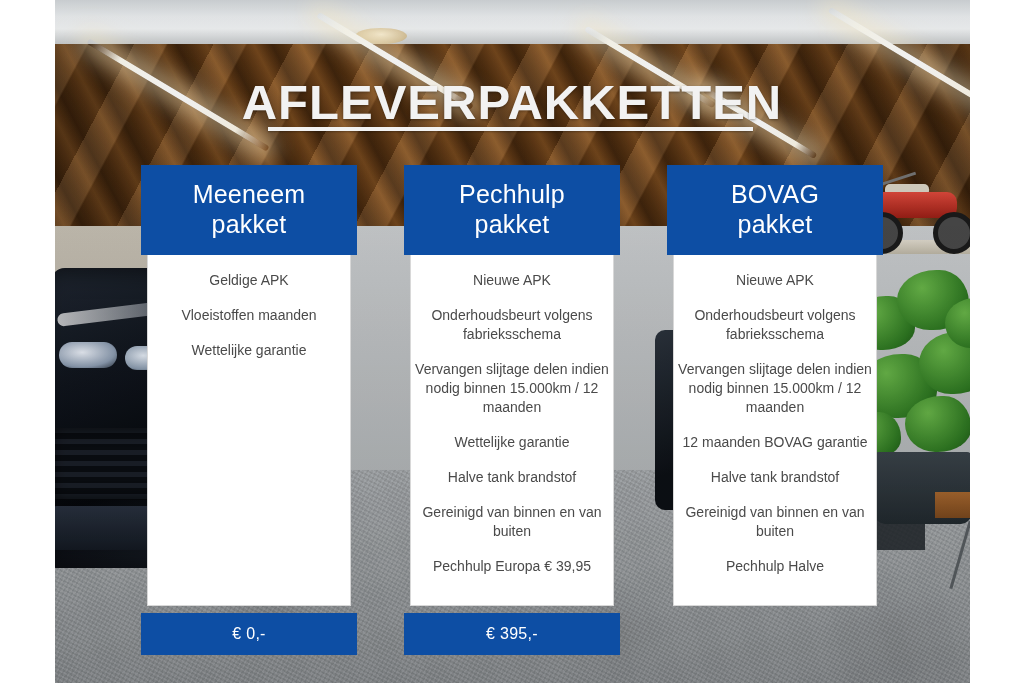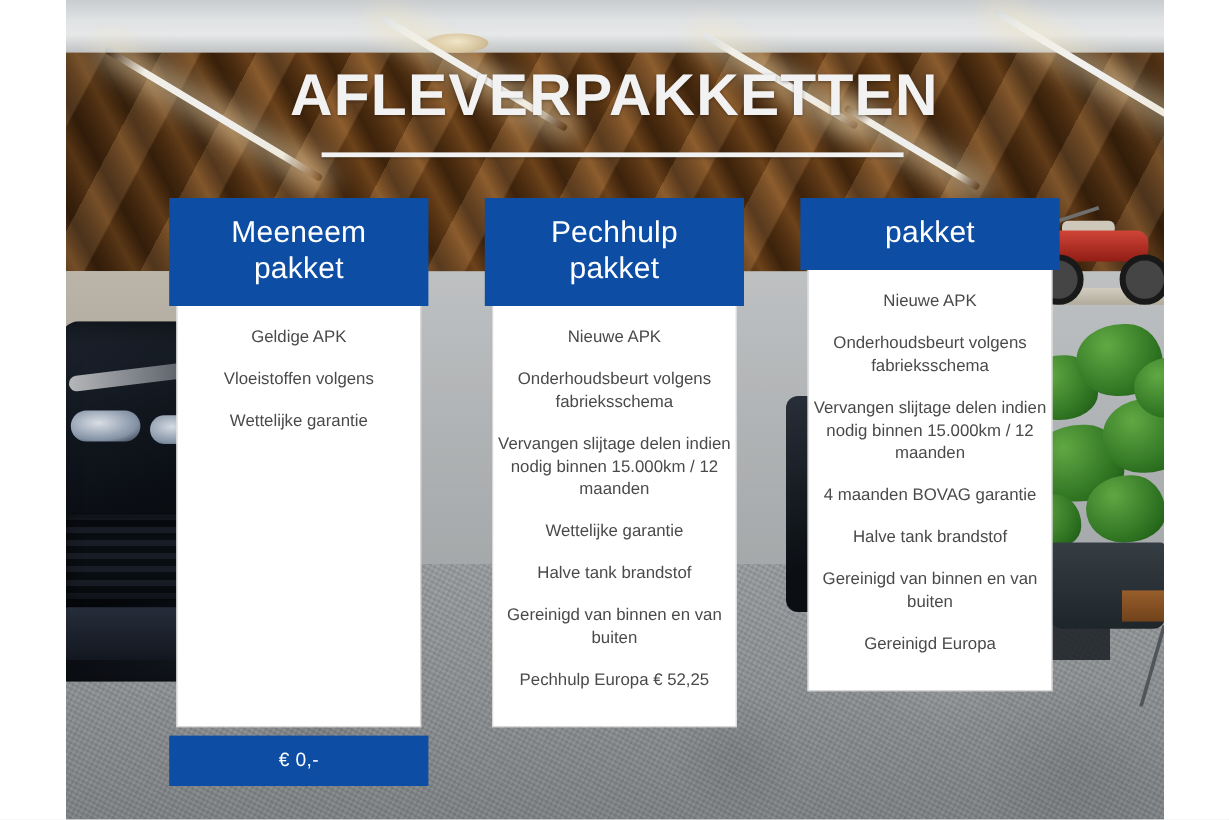--- a/index.html
+++ b/index.html
@@ -140,7 +140,7 @@
   .title-wrap{position:absolute;left:0;top:56px;width:1024px;text-align:center;}
   .title{
     font-size:49px;font-weight:700;letter-spacing:1px;color:#f2f2f2;
-    line-height:1;text-shadow:0 1px 3px rgba(0,0,0,.35);
+    line-height:1;text-shadow:0 1px 3px rgba(0,0,0,.35);margin-top:22px;
   }
   .title-rule{
     position:absolute;left:268px;top:127px;width:485px;height:4px;background:#f2f2f2;

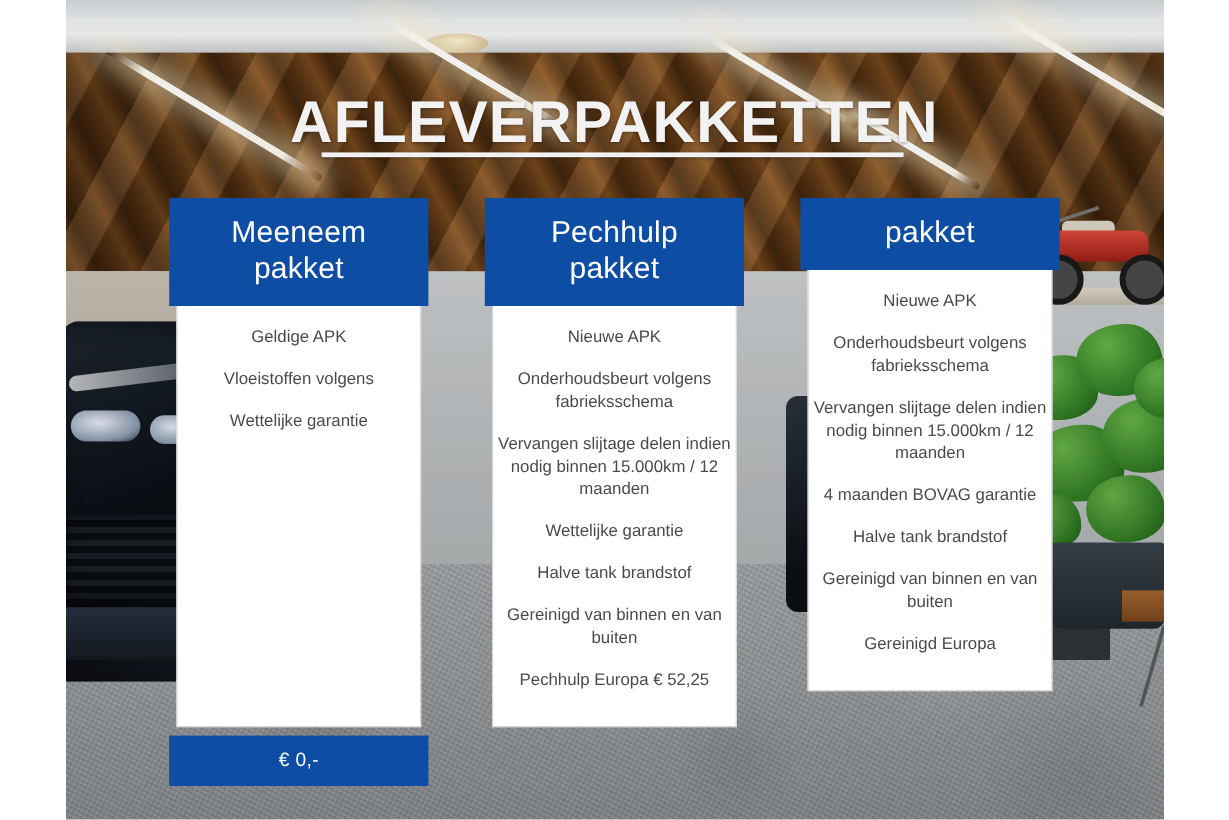--- a/index.html
+++ b/index.html
@@ -276,6 +276,7 @@
 
     <div class="card c3">
       <div class="card-head">
+        <div>BOVAG</div>
         <div>pakket</div>
       </div>
       <div class="card-body">

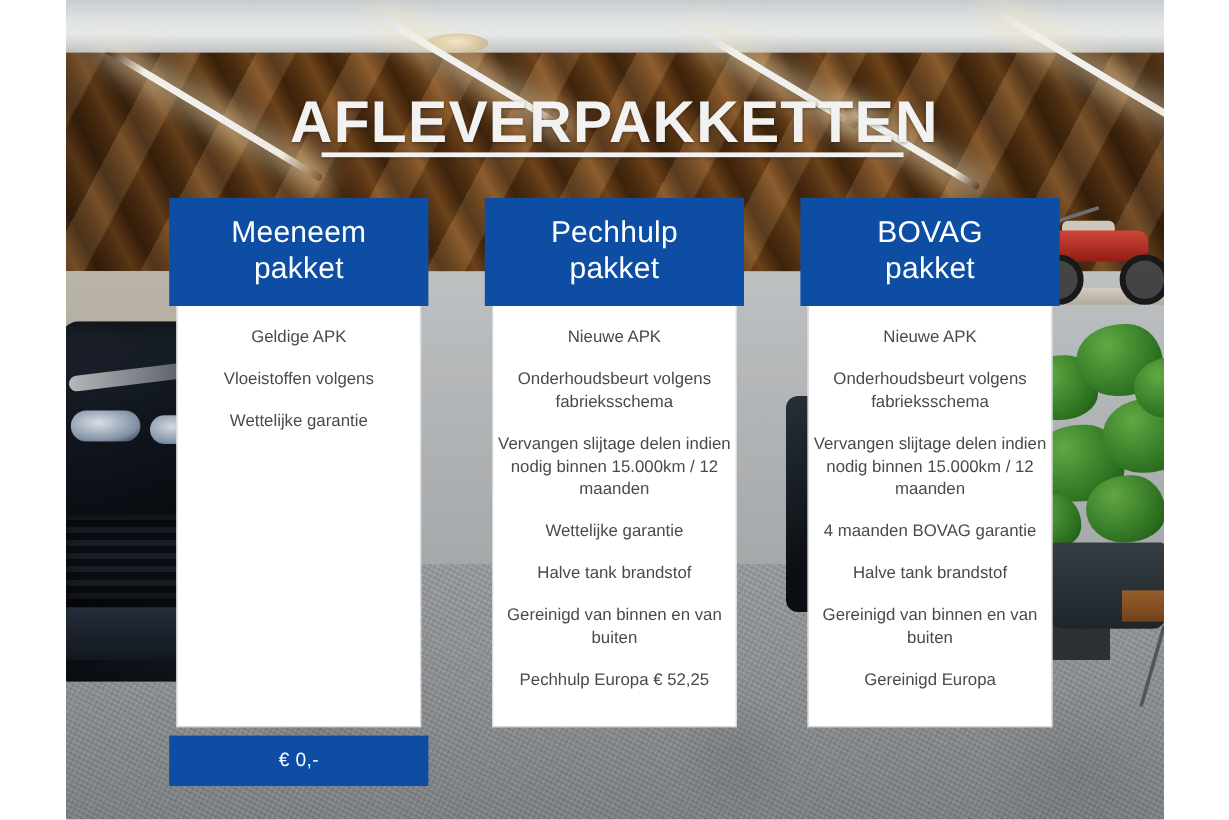--- a/index.html
+++ b/index.html
@@ -252,7 +252,7 @@
       </div>
       <div class="card-body">
         <p class="feat">Geldige APK</p>
-        <p class="feat">Vloeistoffen volgens</p>
+        <p class="feat">Vloeistoffen maanden</p>
         <p class="feat">Wettelijke garantie</p>
       </div>
       <div class="card-price">€ 0,-</div>

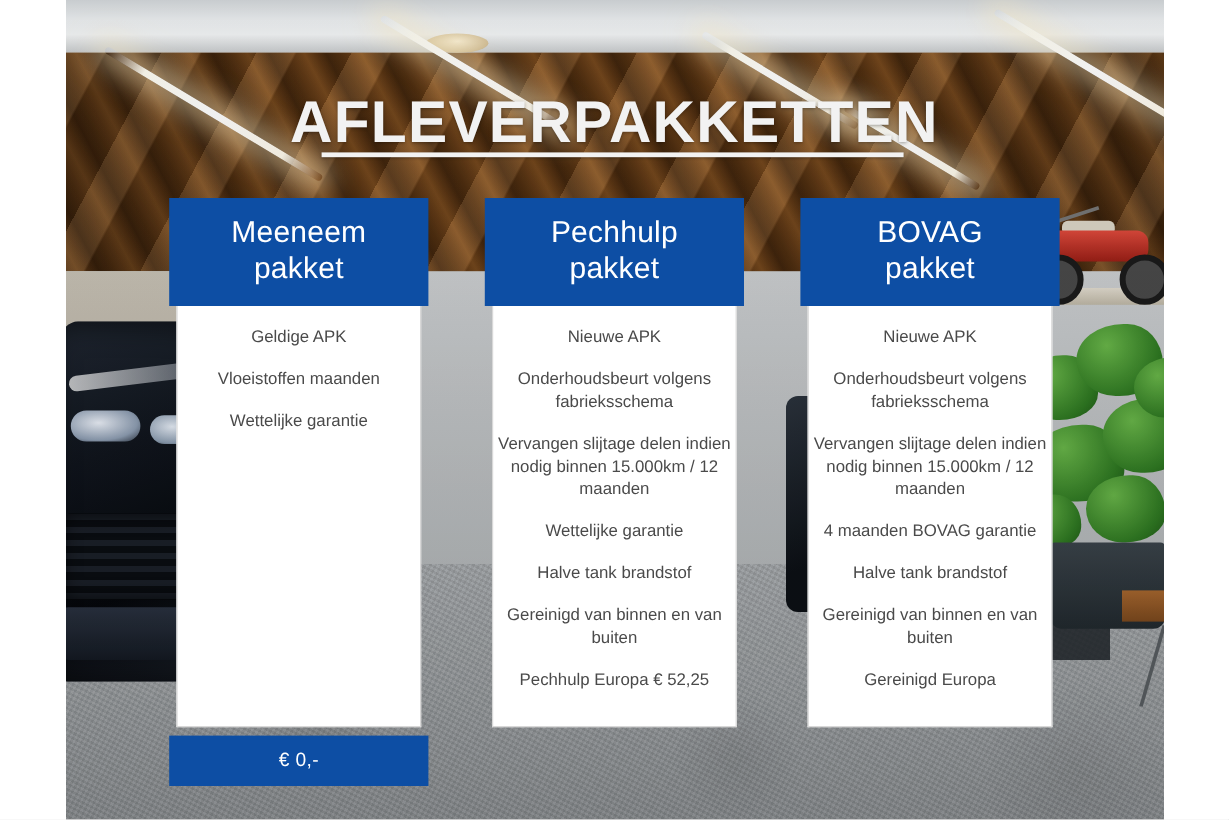--- a/index.html
+++ b/index.html
@@ -283,7 +283,7 @@
         <p class="feat">Nieuwe APK</p>
         <p class="feat">Onderhoudsbeurt volgens fabrieksschema</p>
         <p class="feat">Vervangen slijtage delen indien nodig binnen 15.000km / 12 maanden</p>
-        <p class="feat">4 maanden BOVAG garantie</p>
+        <p class="feat">12 maanden BOVAG garantie</p>
         <p class="feat">Halve tank brandstof</p>
         <p class="feat">Gereinigd van binnen en van buiten</p>
         <p class="feat">Gereinigd Europa</p>

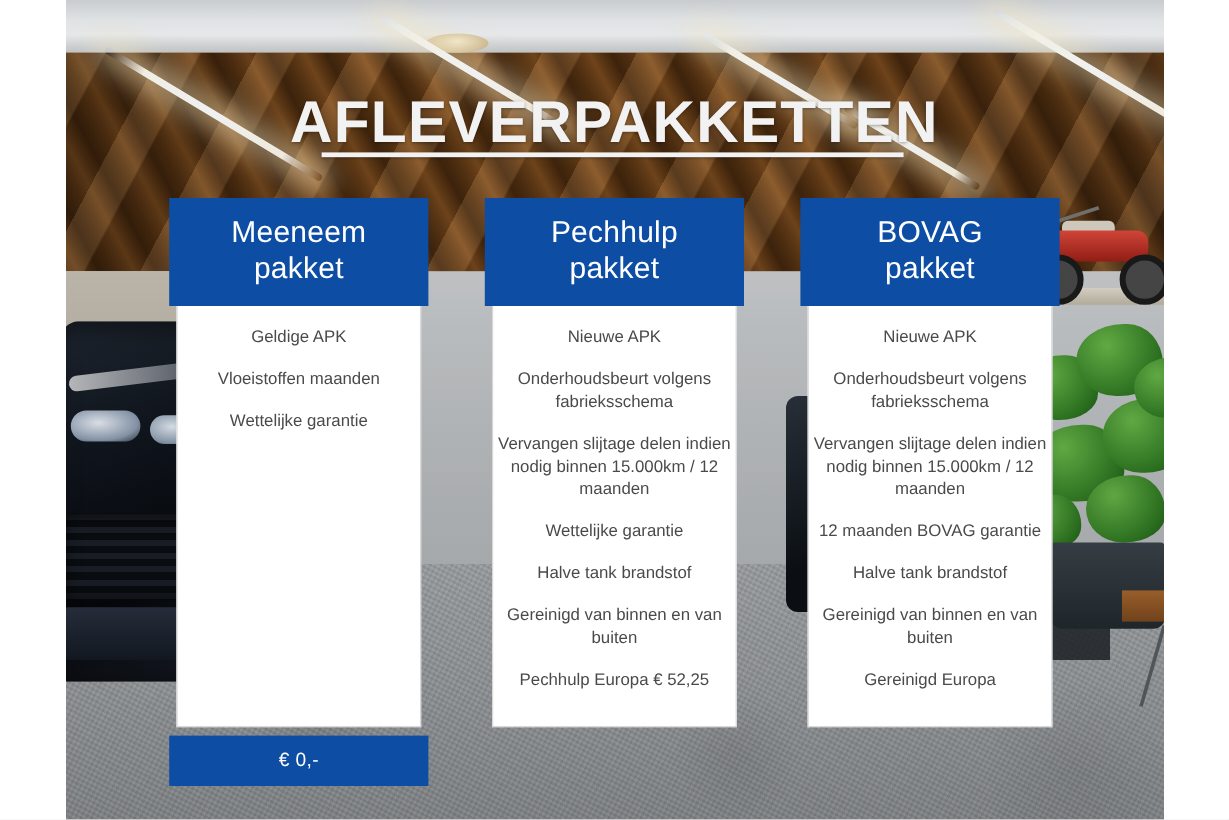--- a/index.html
+++ b/index.html
@@ -270,7 +270,7 @@
         <p class="feat">Wettelijke garantie</p>
         <p class="feat">Halve tank brandstof</p>
         <p class="feat">Gereinigd van binnen en van buiten</p>
-        <p class="feat">Pechhulp Europa € 52,25</p>
+        <p class="feat">Pechhulp Europa € 39,95</p>
       </div>
     </div>
 

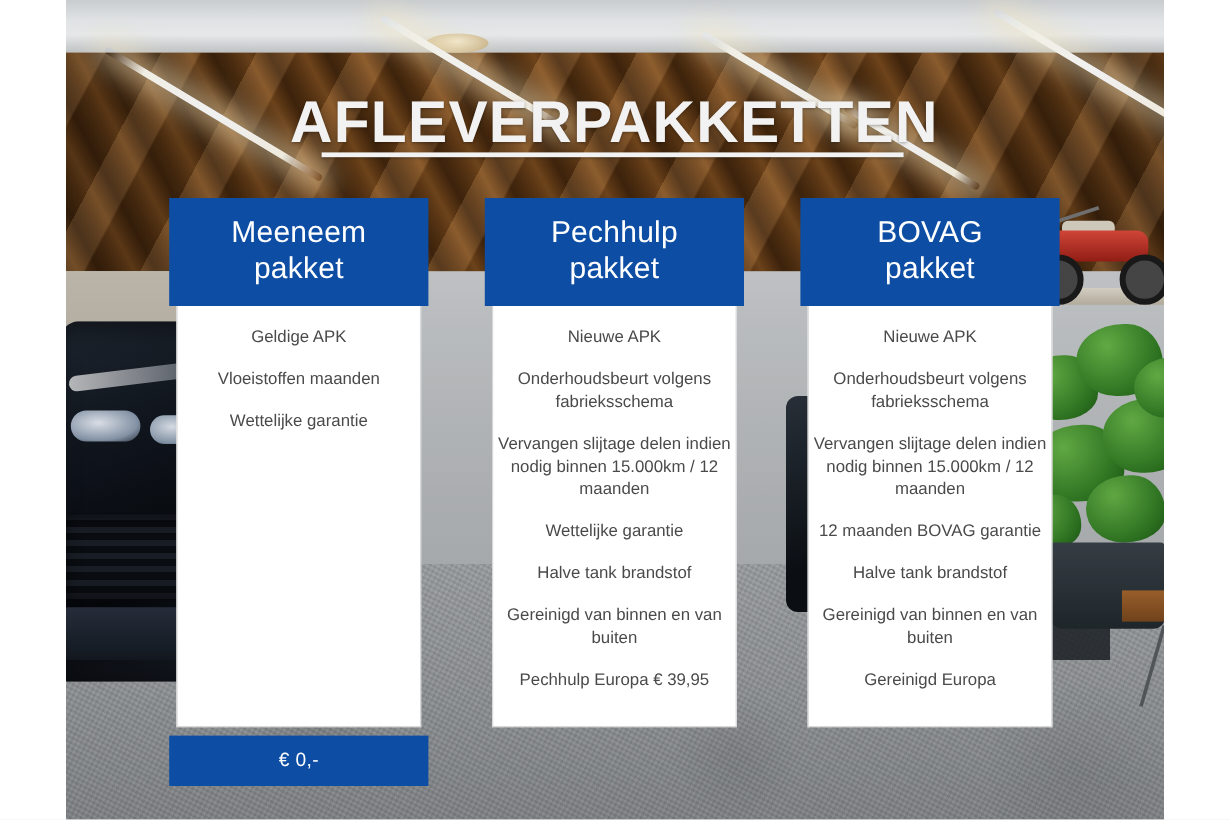--- a/index.html
+++ b/index.html
@@ -286,7 +286,7 @@
         <p class="feat">12 maanden BOVAG garantie</p>
         <p class="feat">Halve tank brandstof</p>
         <p class="feat">Gereinigd van binnen en van buiten</p>
-        <p class="feat">Gereinigd Europa</p>
+        <p class="feat">Pechhulp Halve</p>
       </div>
     </div>
 

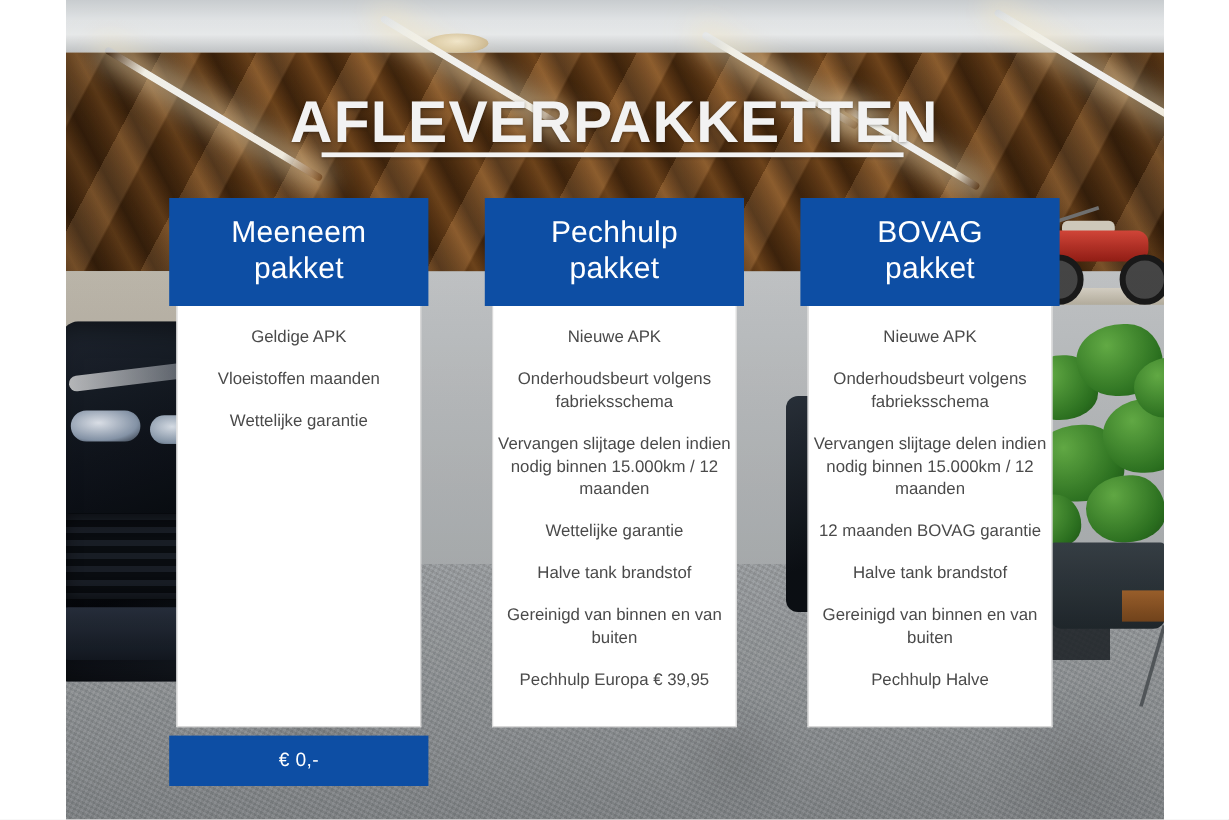--- a/index.html
+++ b/index.html
@@ -272,6 +272,7 @@
         <p class="feat">Gereinigd van binnen en van buiten</p>
         <p class="feat">Pechhulp Europa € 39,95</p>
       </div>
+      <div class="card-price">€ 395,-</div>
     </div>
 
     <div class="card c3">

